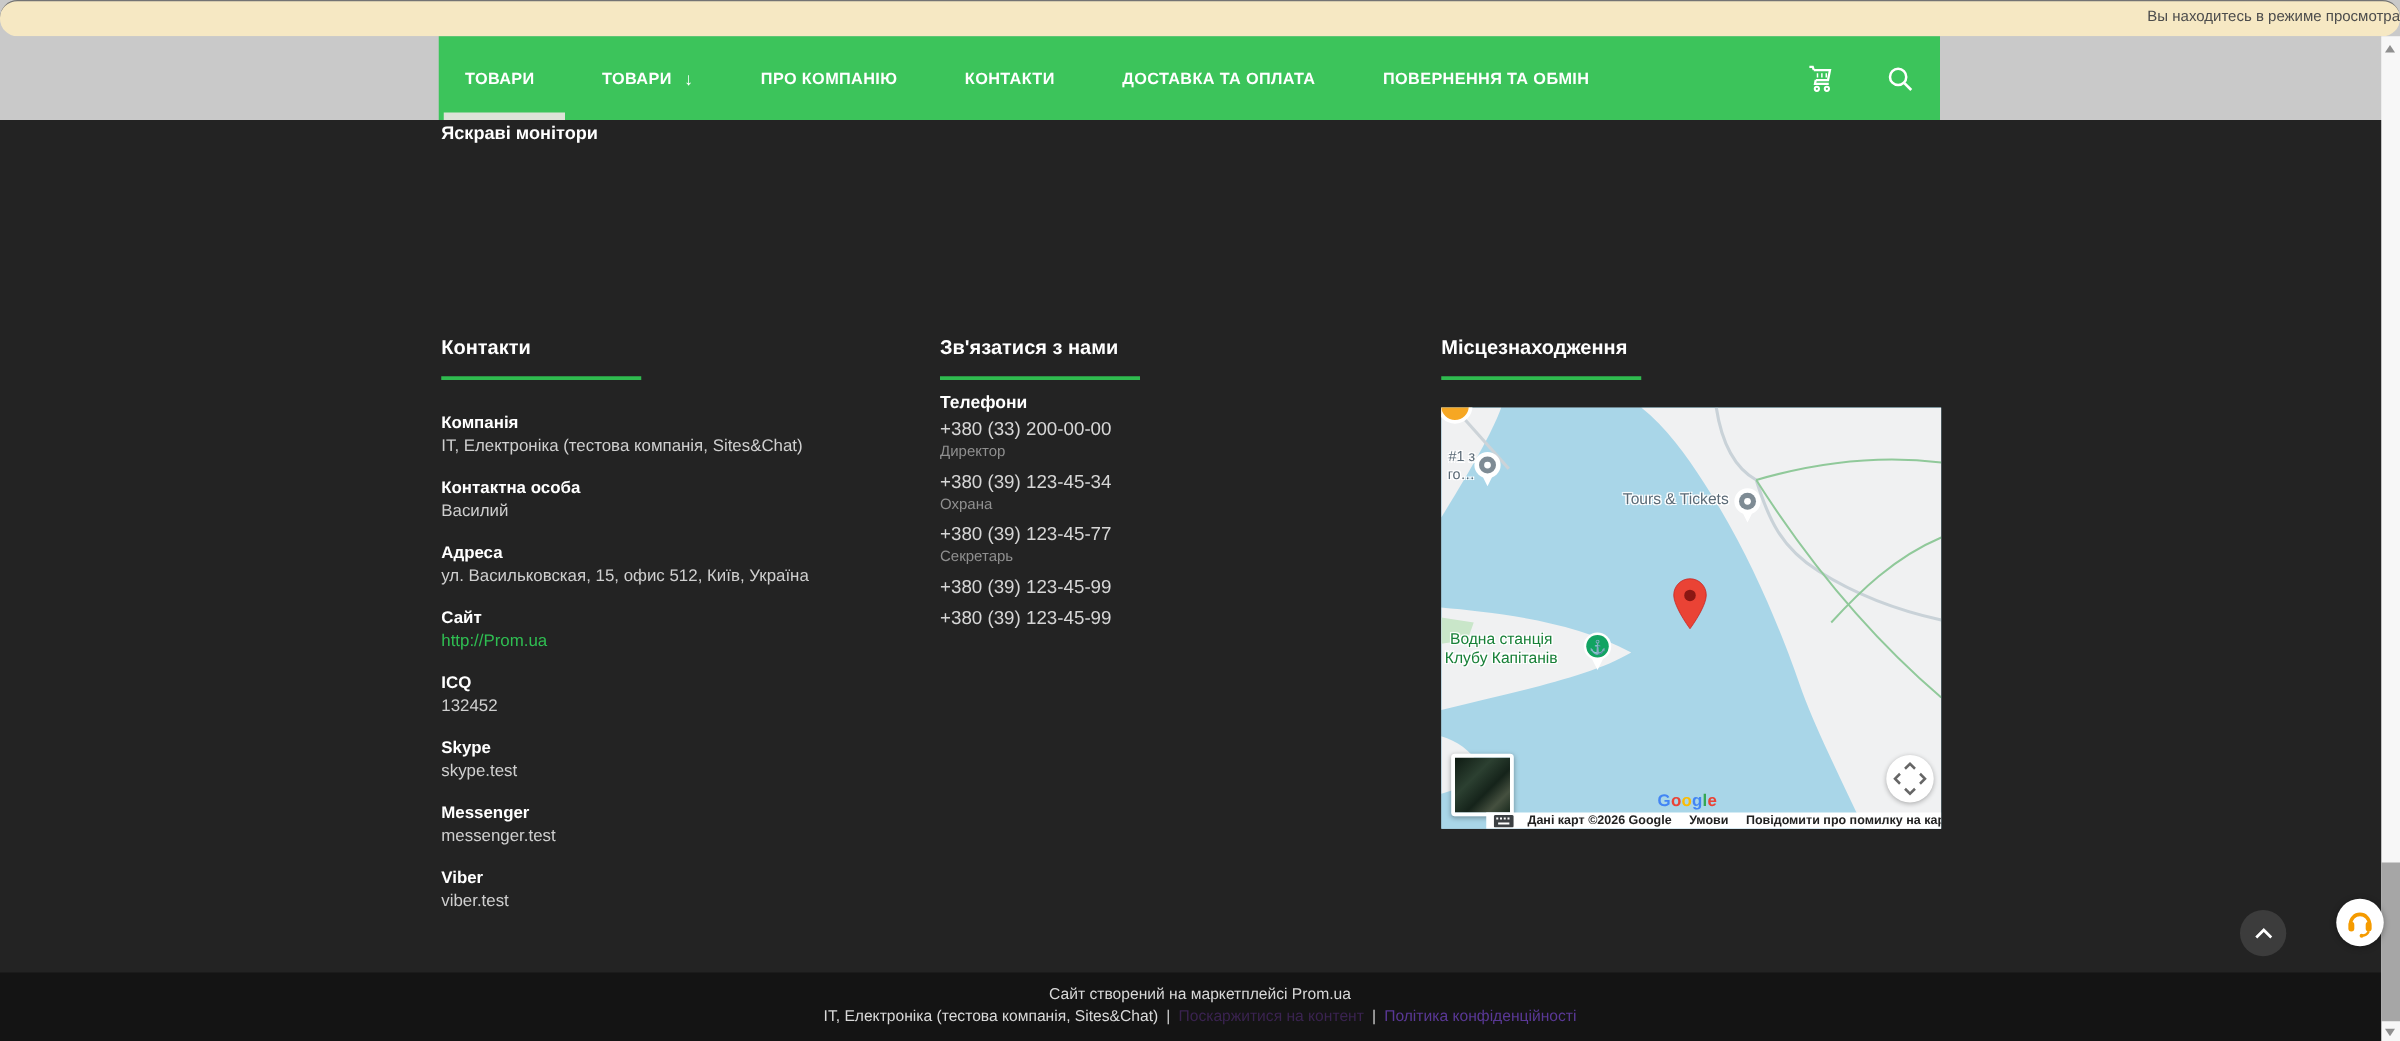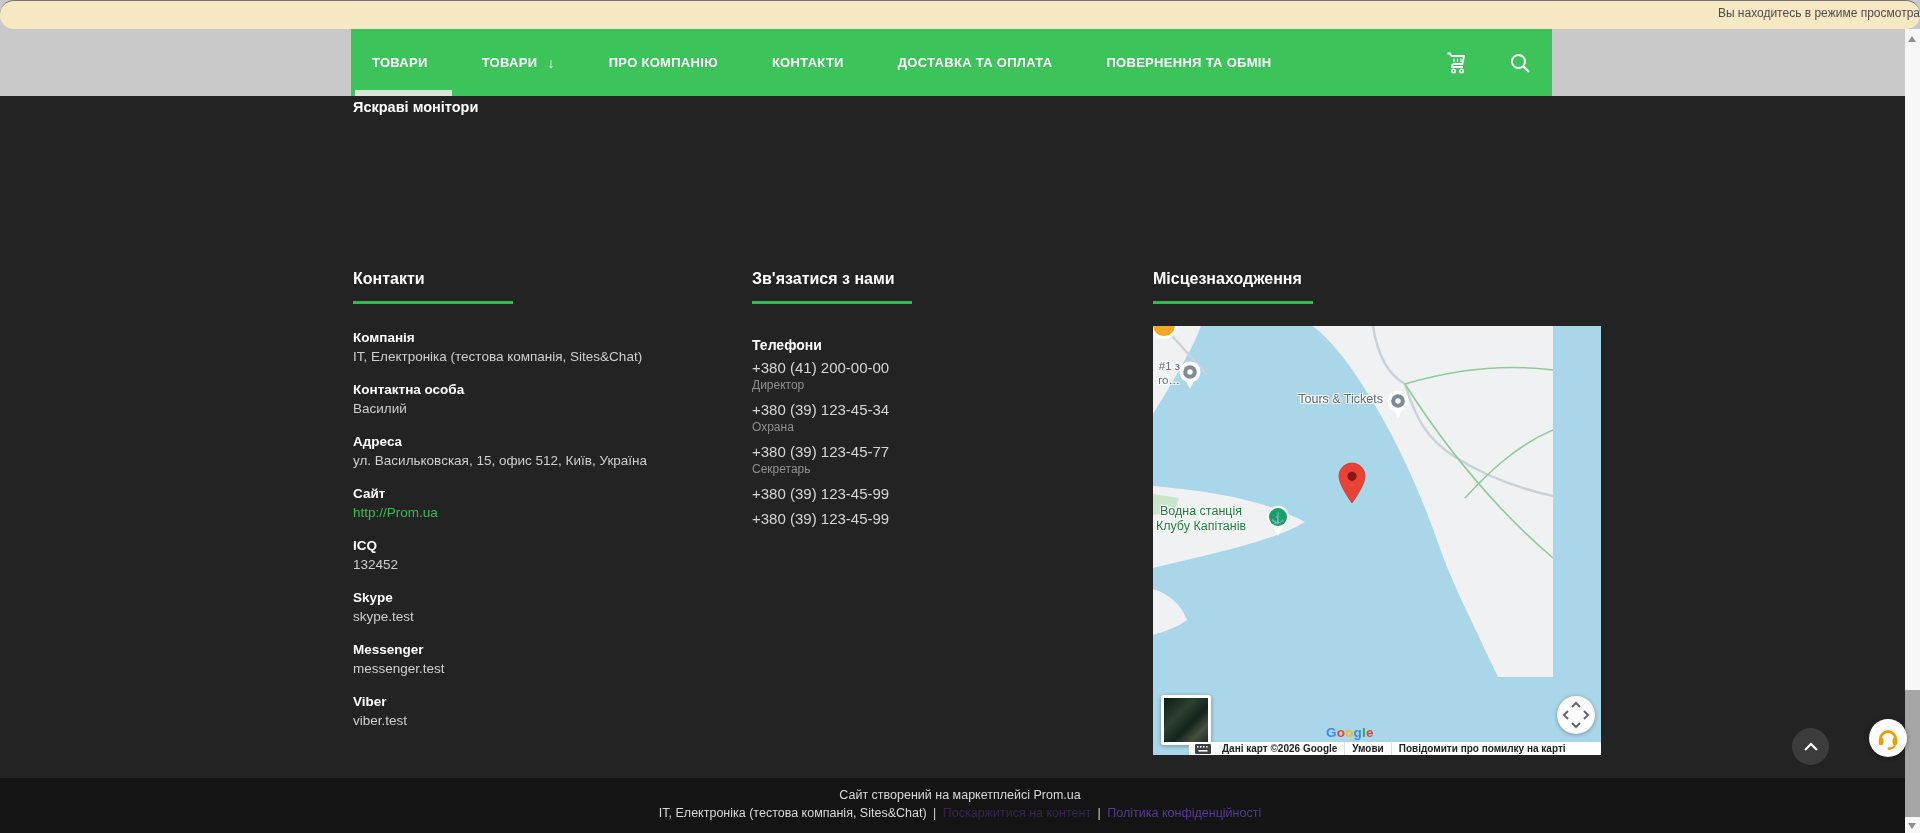--- a/index.html
+++ b/index.html
@@ -46,7 +46,7 @@
   .field-value{font-size:13.5px;color:#cfcfcf;line-height:19px;}
   .field-value.link{color:#2fbe52;cursor:pointer;}
 
-  .phones{margin-top:32px;}
+  .phones{margin-top:8px;}
   .phones-label{font-size:14px;font-weight:bold;color:#fff;line-height:19px;margin-bottom:3px;}
   .phone-group{margin-bottom:7px;}
   .phone-num{font-size:15px;color:#d6d6d6;line-height:20px;}

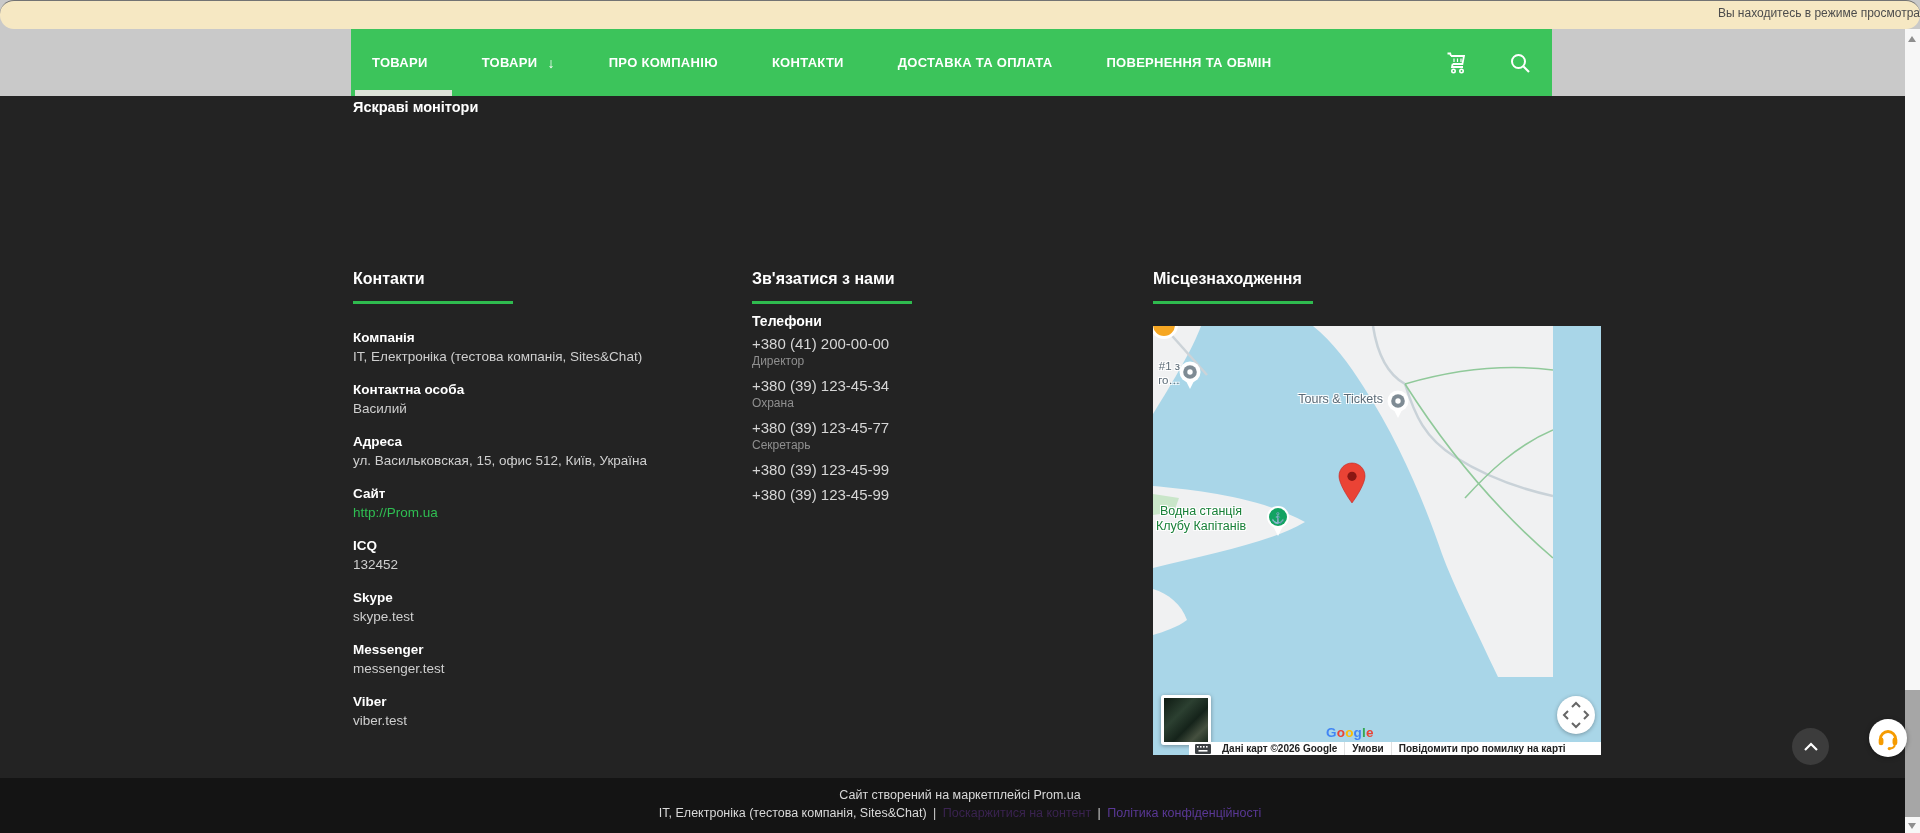--- a/index.html
+++ b/index.html
@@ -197,7 +197,7 @@
       <div class="phones">
         <div class="phones-label">Телефони</div>
         <div class="phone-group">
-          <div class="phone-num">+380 (41) 200-00-00</div>
+          <div class="phone-num">+380 (33) 200-00-00</div>
           <div class="phone-note">Директор</div>
         </div>
         <div class="phone-group">

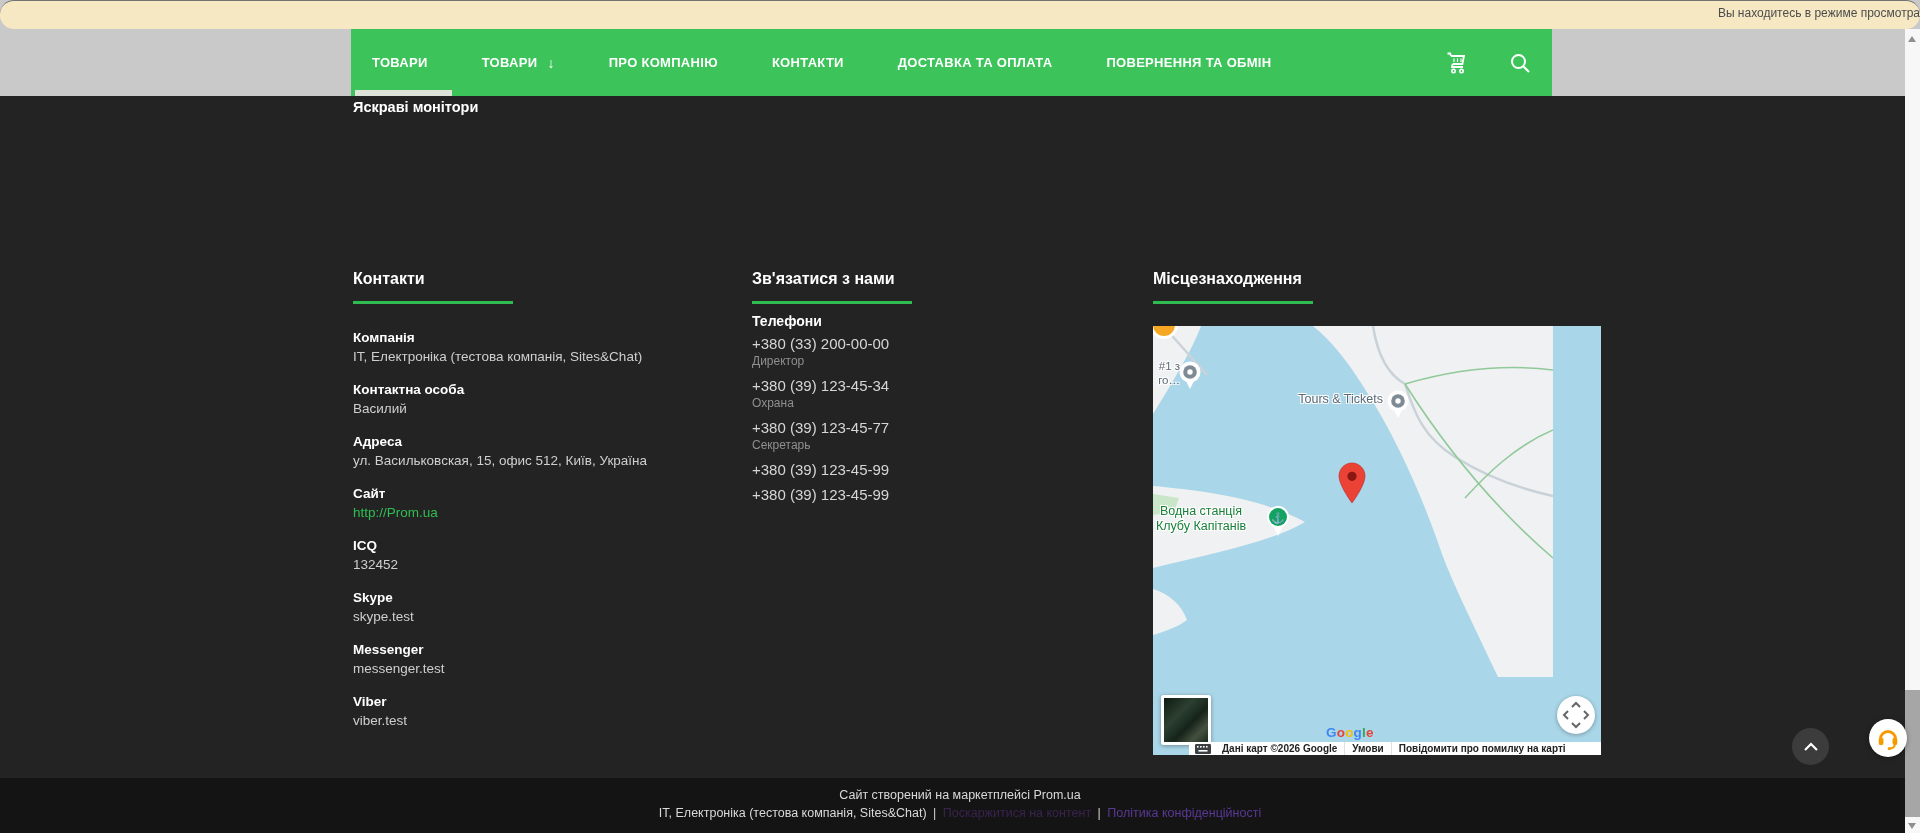--- a/index.html
+++ b/index.html
@@ -54,7 +54,7 @@
   .phone-single{font-size:15px;color:#d6d6d6;line-height:20px;margin-bottom:5px;}
 
   
-  .map{position:relative;margin-top:22px;width:400px;height:429px;background:#a9d6e8;overflow:hidden;cursor:grab;padding-left:48px;}
+  .map{position:relative;margin-top:22px;width:400px;height:337px;background:#a9d6e8;overflow:hidden;cursor:grab;}
   .map svg.terrain{position:absolute;left:0;top:0;}
   .map-label{position:absolute;font-size:11.5px;color:#5b6a76;line-height:14px;
     text-shadow:-1px -1px 0 #fff,1px -1px 0 #fff,-1px 1px 0 #fff,1px 1px 0 #fff,0 0 2px #fff;}

